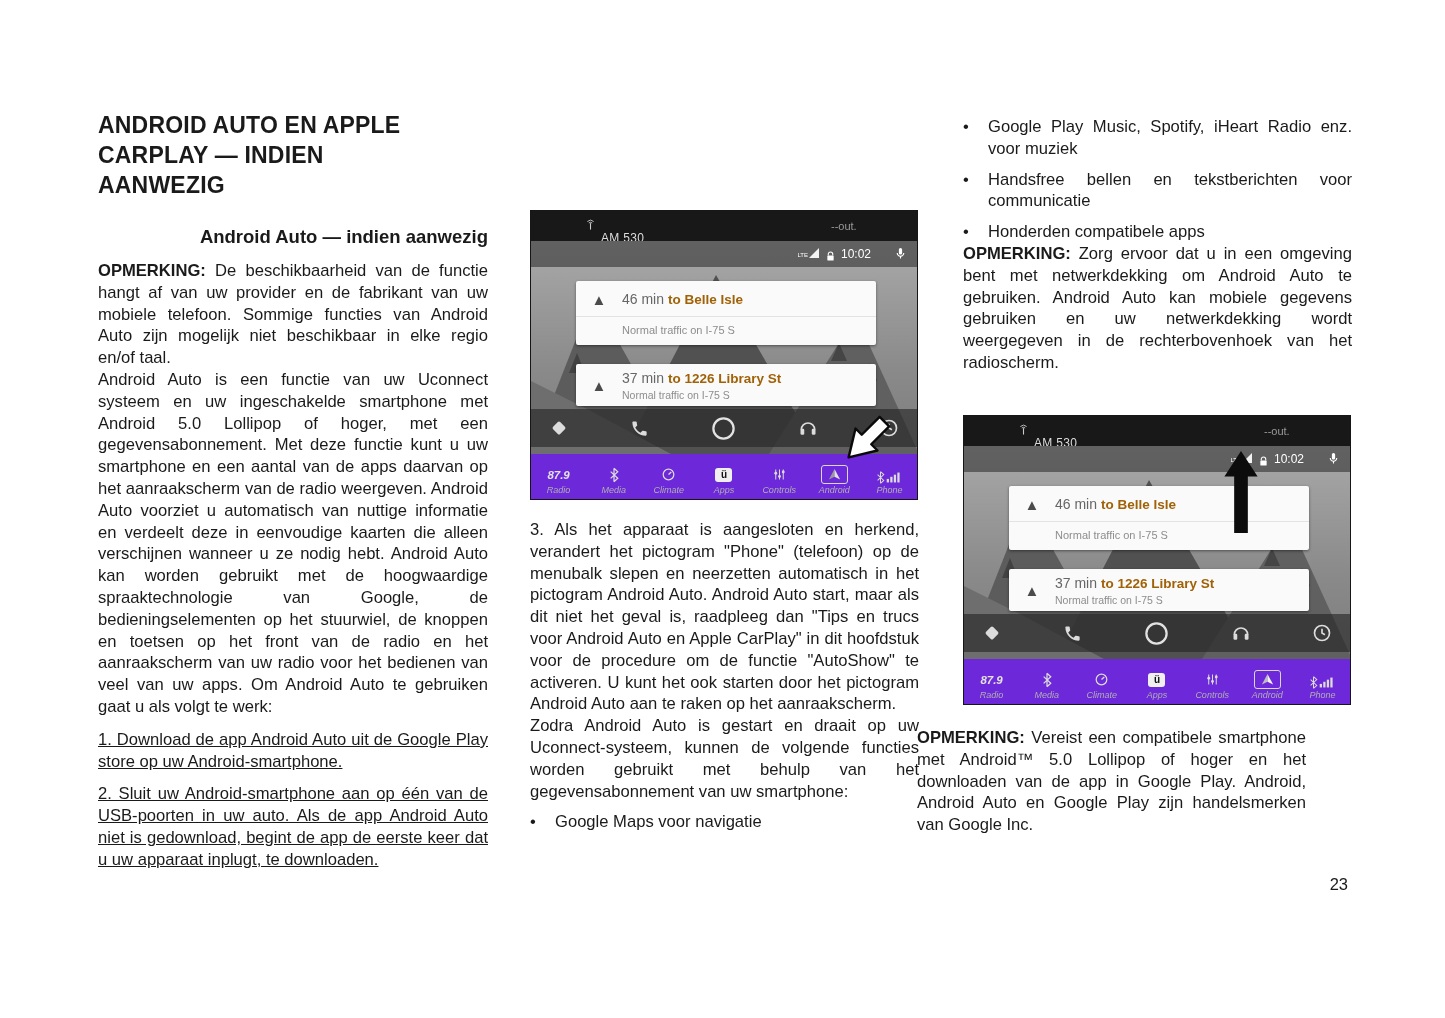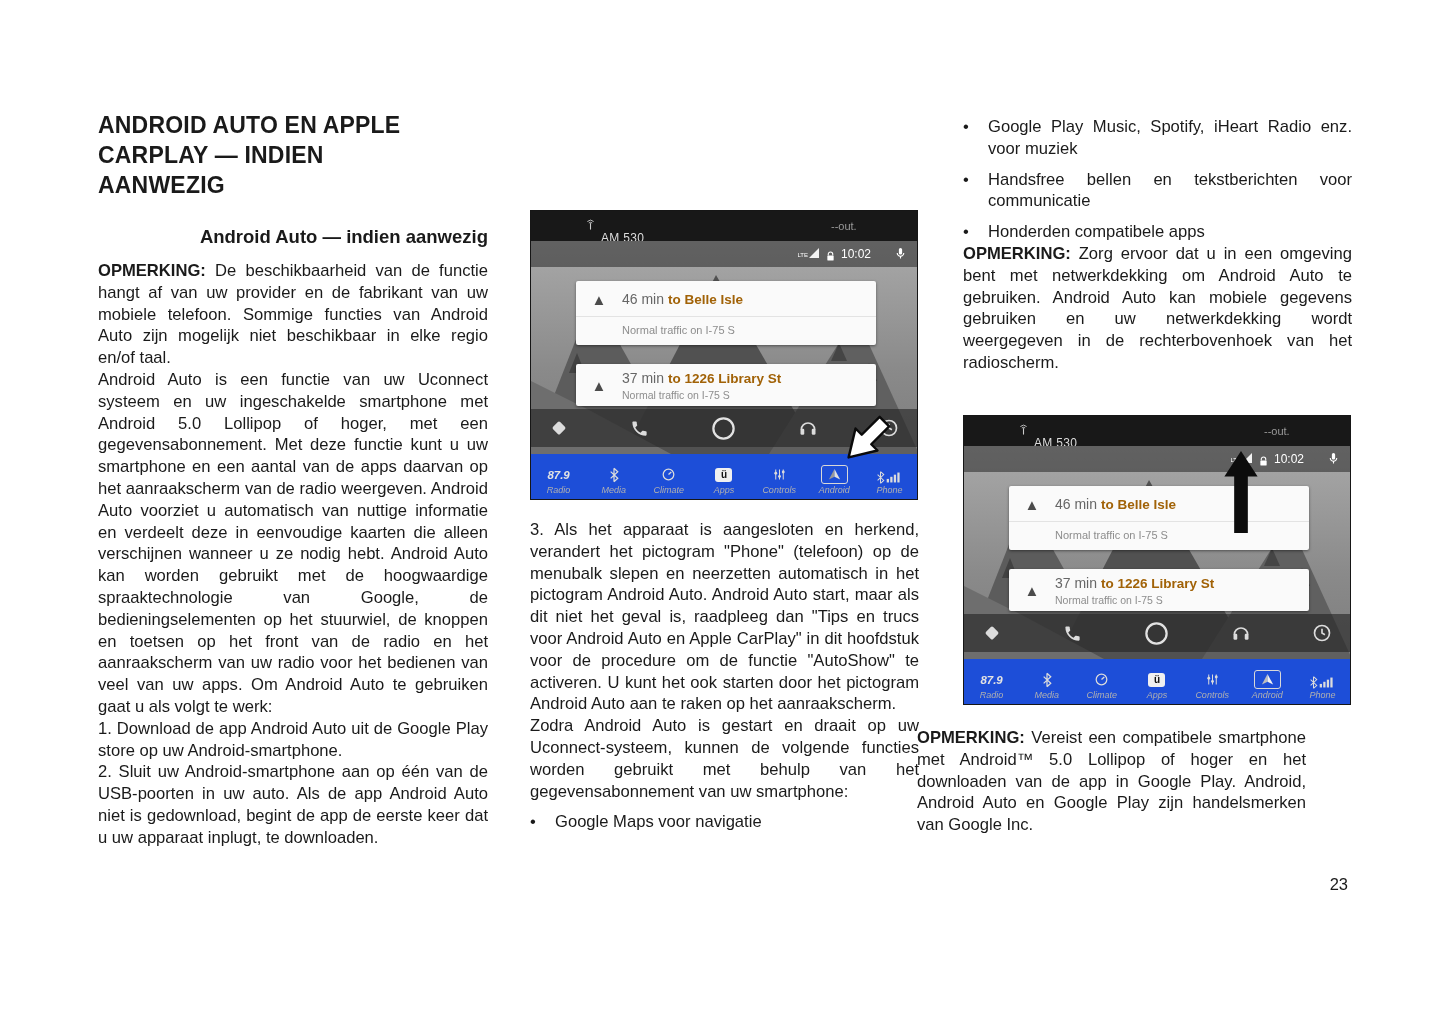--- a/index.html
+++ b/index.html
@@ -60,7 +60,7 @@
              display:flex;align-items:center;justify-content:space-between;padding:0 18px;box-sizing:border-box;}
   .ri{display:inline-flex;align-items:center;justify-content:center;}
 
-  .r-bottom{height:52px;background:#1d4ed8;display:flex;align-items:stretch;}
+  .r-bottom{height:52px;background:#6d28d9;display:flex;align-items:stretch;}
   .rb-item{flex:1;display:flex;flex-direction:column;align-items:center;justify-content:center;gap:2px;}
   .rb-icon{height:18px;display:flex;align-items:center;justify-content:center;}
   .rb-label{font-size:9px;font-style:italic;color:#b0b0b0;line-height:1;}

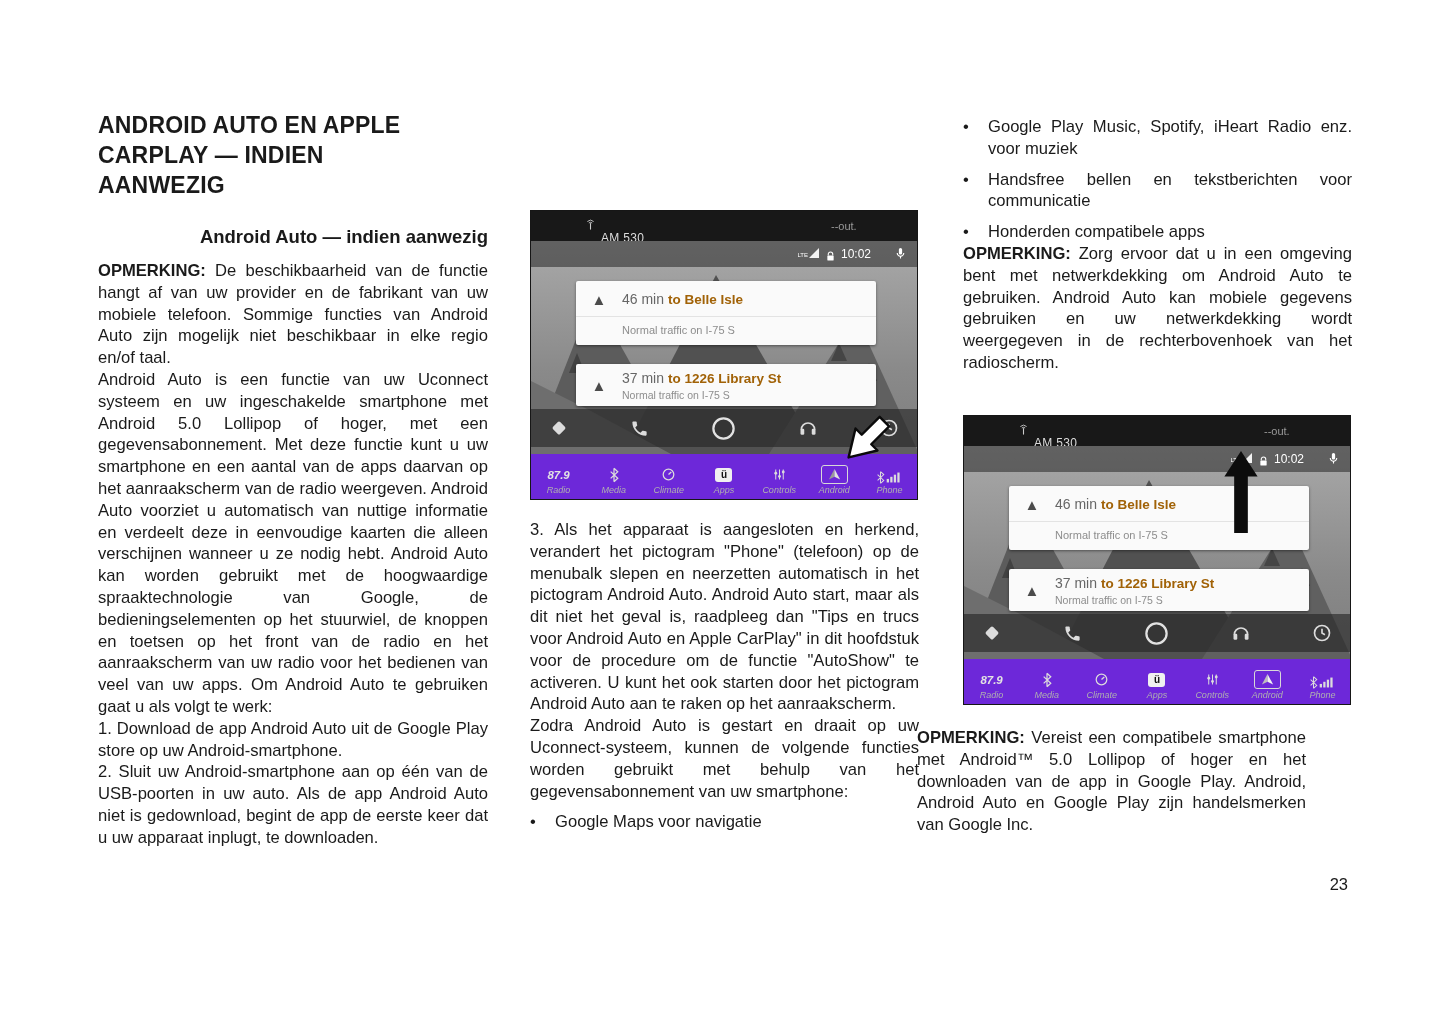--- a/index.html
+++ b/index.html
@@ -16,7 +16,7 @@
   h1.title{margin:0;font-size:23px;line-height:30px;font-weight:bold;white-space:pre-line;letter-spacing:.2px;}
   h2.sub{margin:26px 0 12px 0;font-size:18.5px;line-height:22px;font-weight:bold;text-align:right;}
   p.body{margin:0;font-size:16.6px;line-height:21.8px;text-align:justify;}
-  p.gap{}
+  p.gap{margin-top:11px;text-decoration:underline;}
   p.gap16{margin-top:0;}
   .bullet{display:flex;font-size:16.6px;line-height:21.8px;margin-top:9px;}
   .bullet .dot{width:25px;flex:0 0 25px;}

